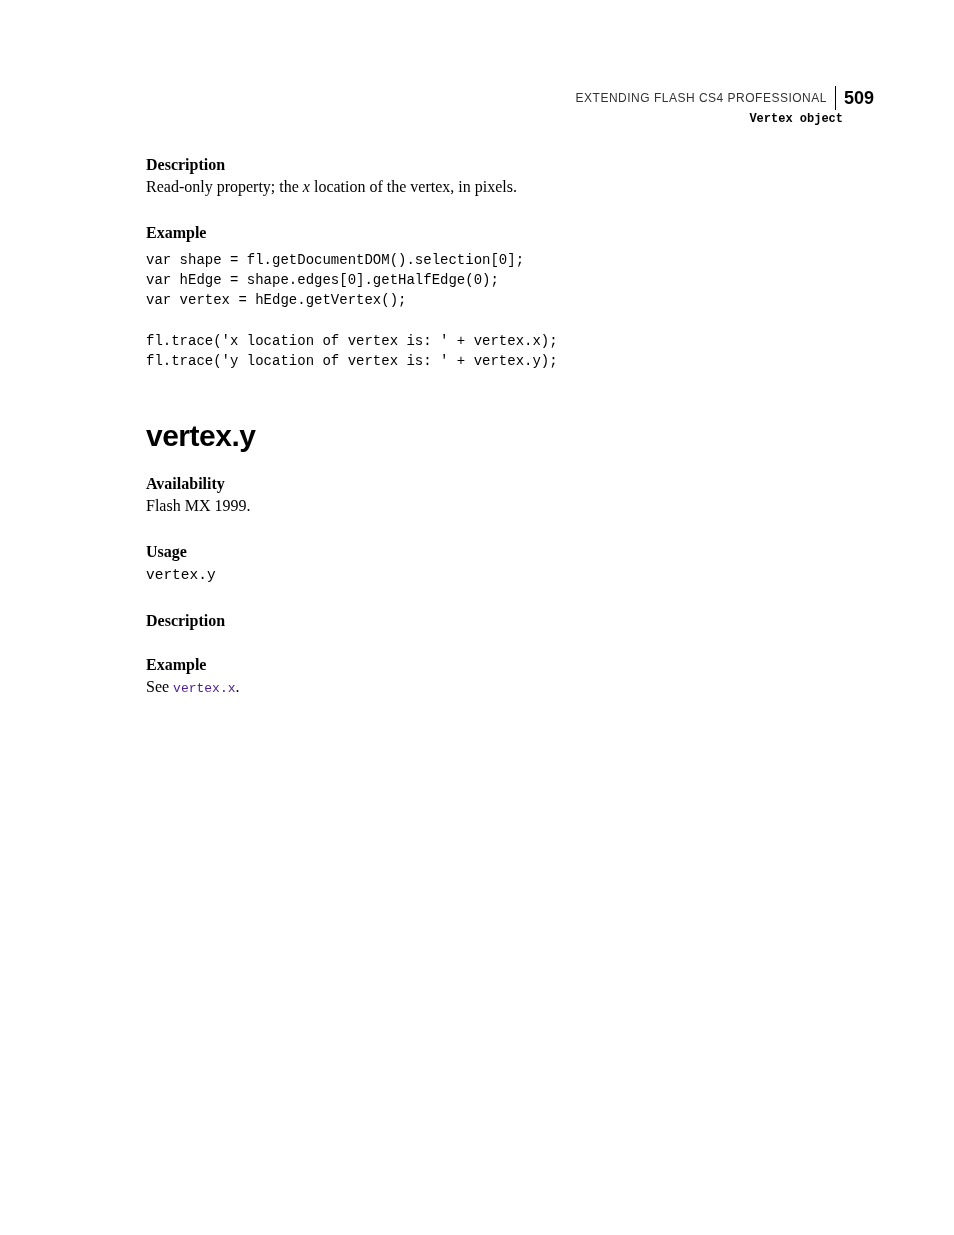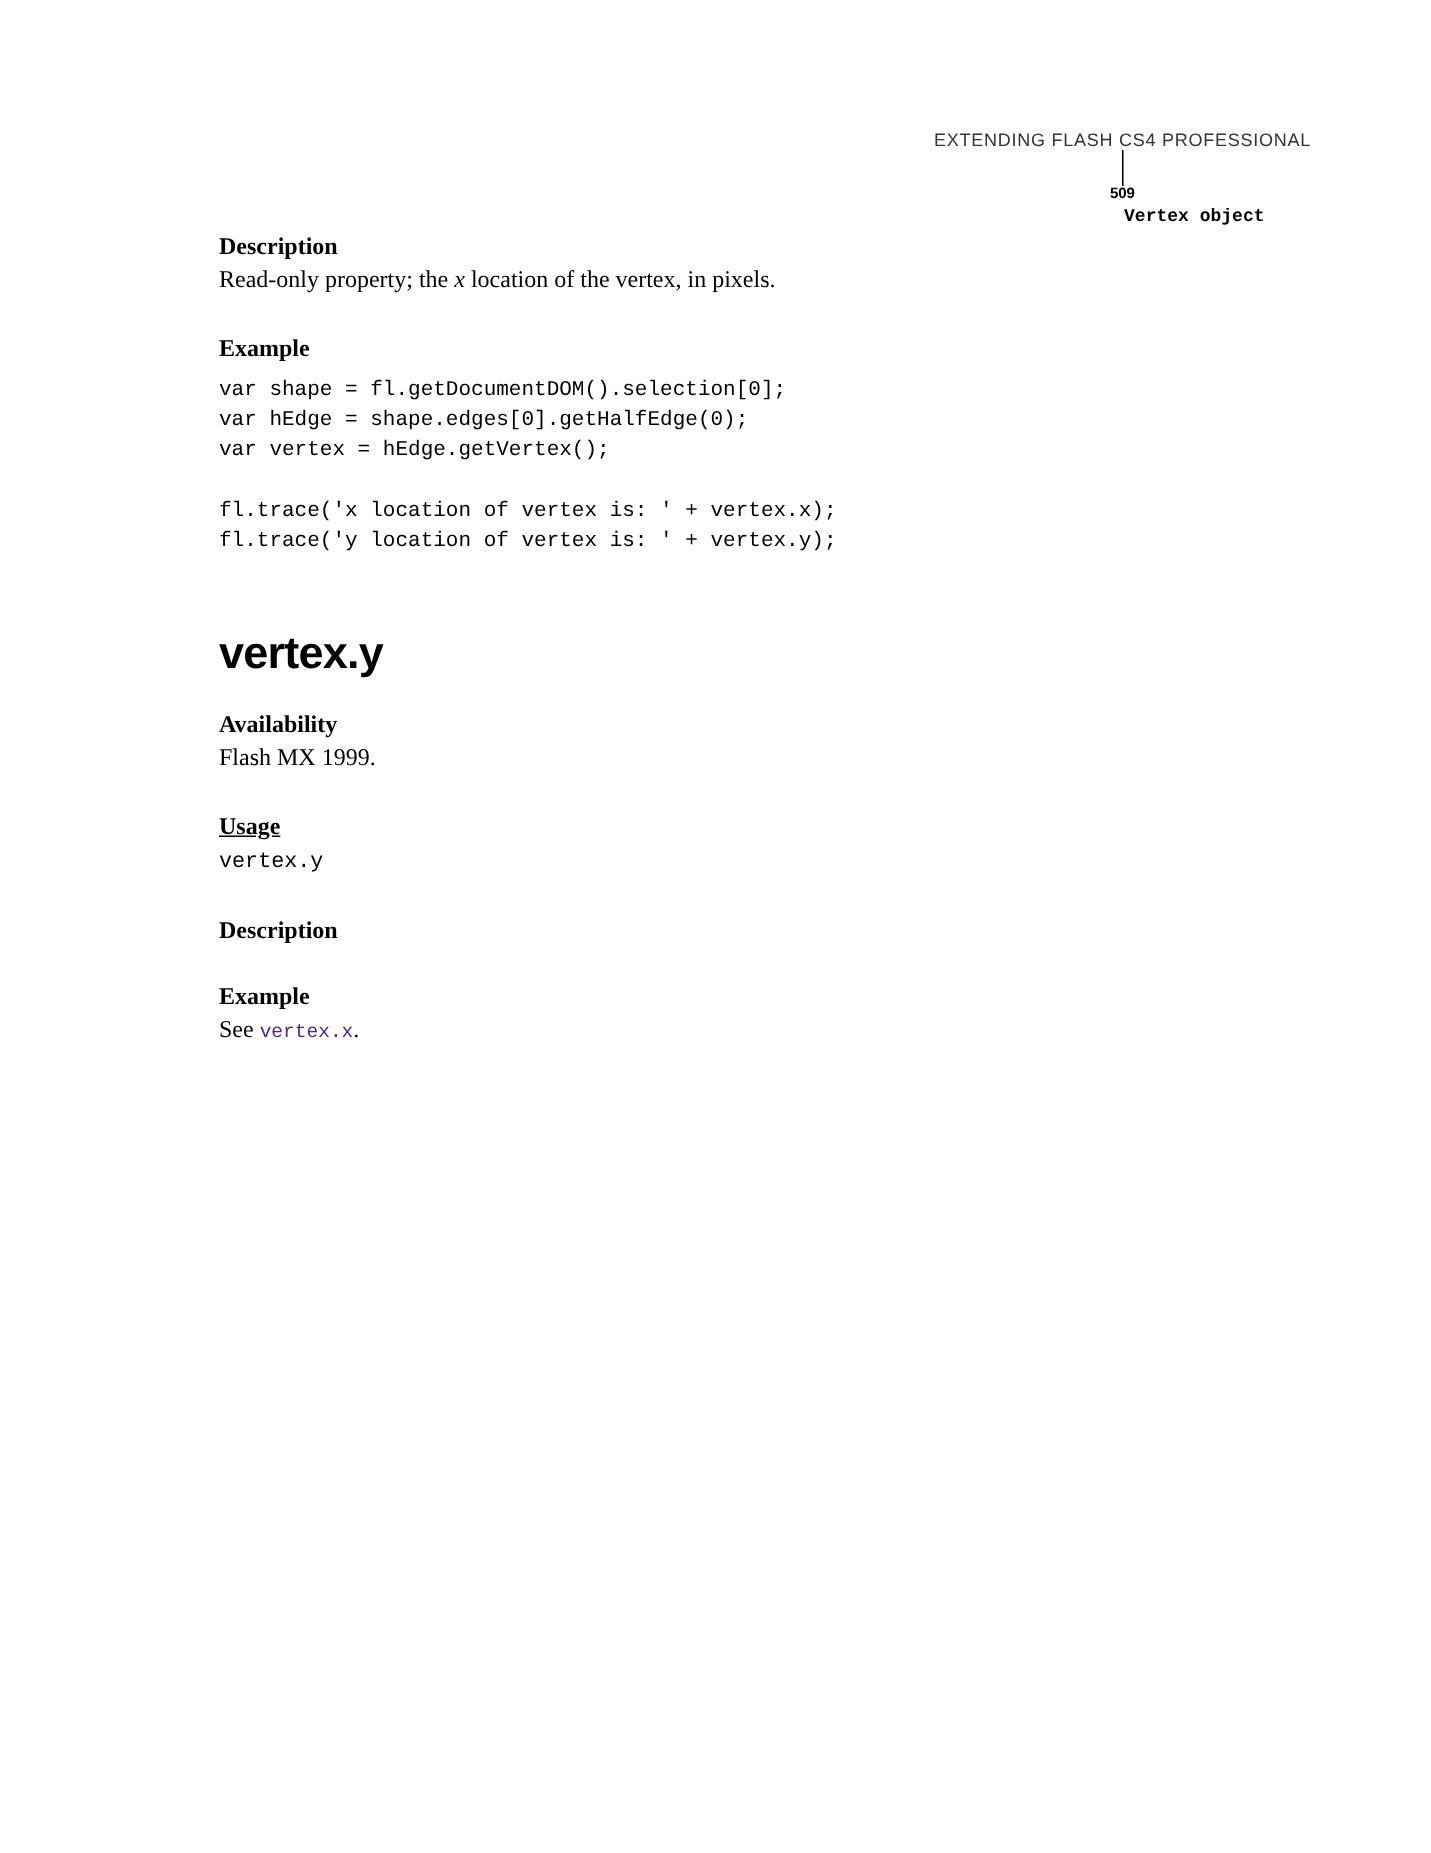--- a/index.html
+++ b/index.html
@@ -30,7 +30,6 @@
     display: flex;
     align-items: center;
     justify-content: flex-end;
-    flex-direction: column;
   }
   .running-head .book {
     font-family: "Myriad Pro", "Helvetica Neue", Arial, sans-serif;

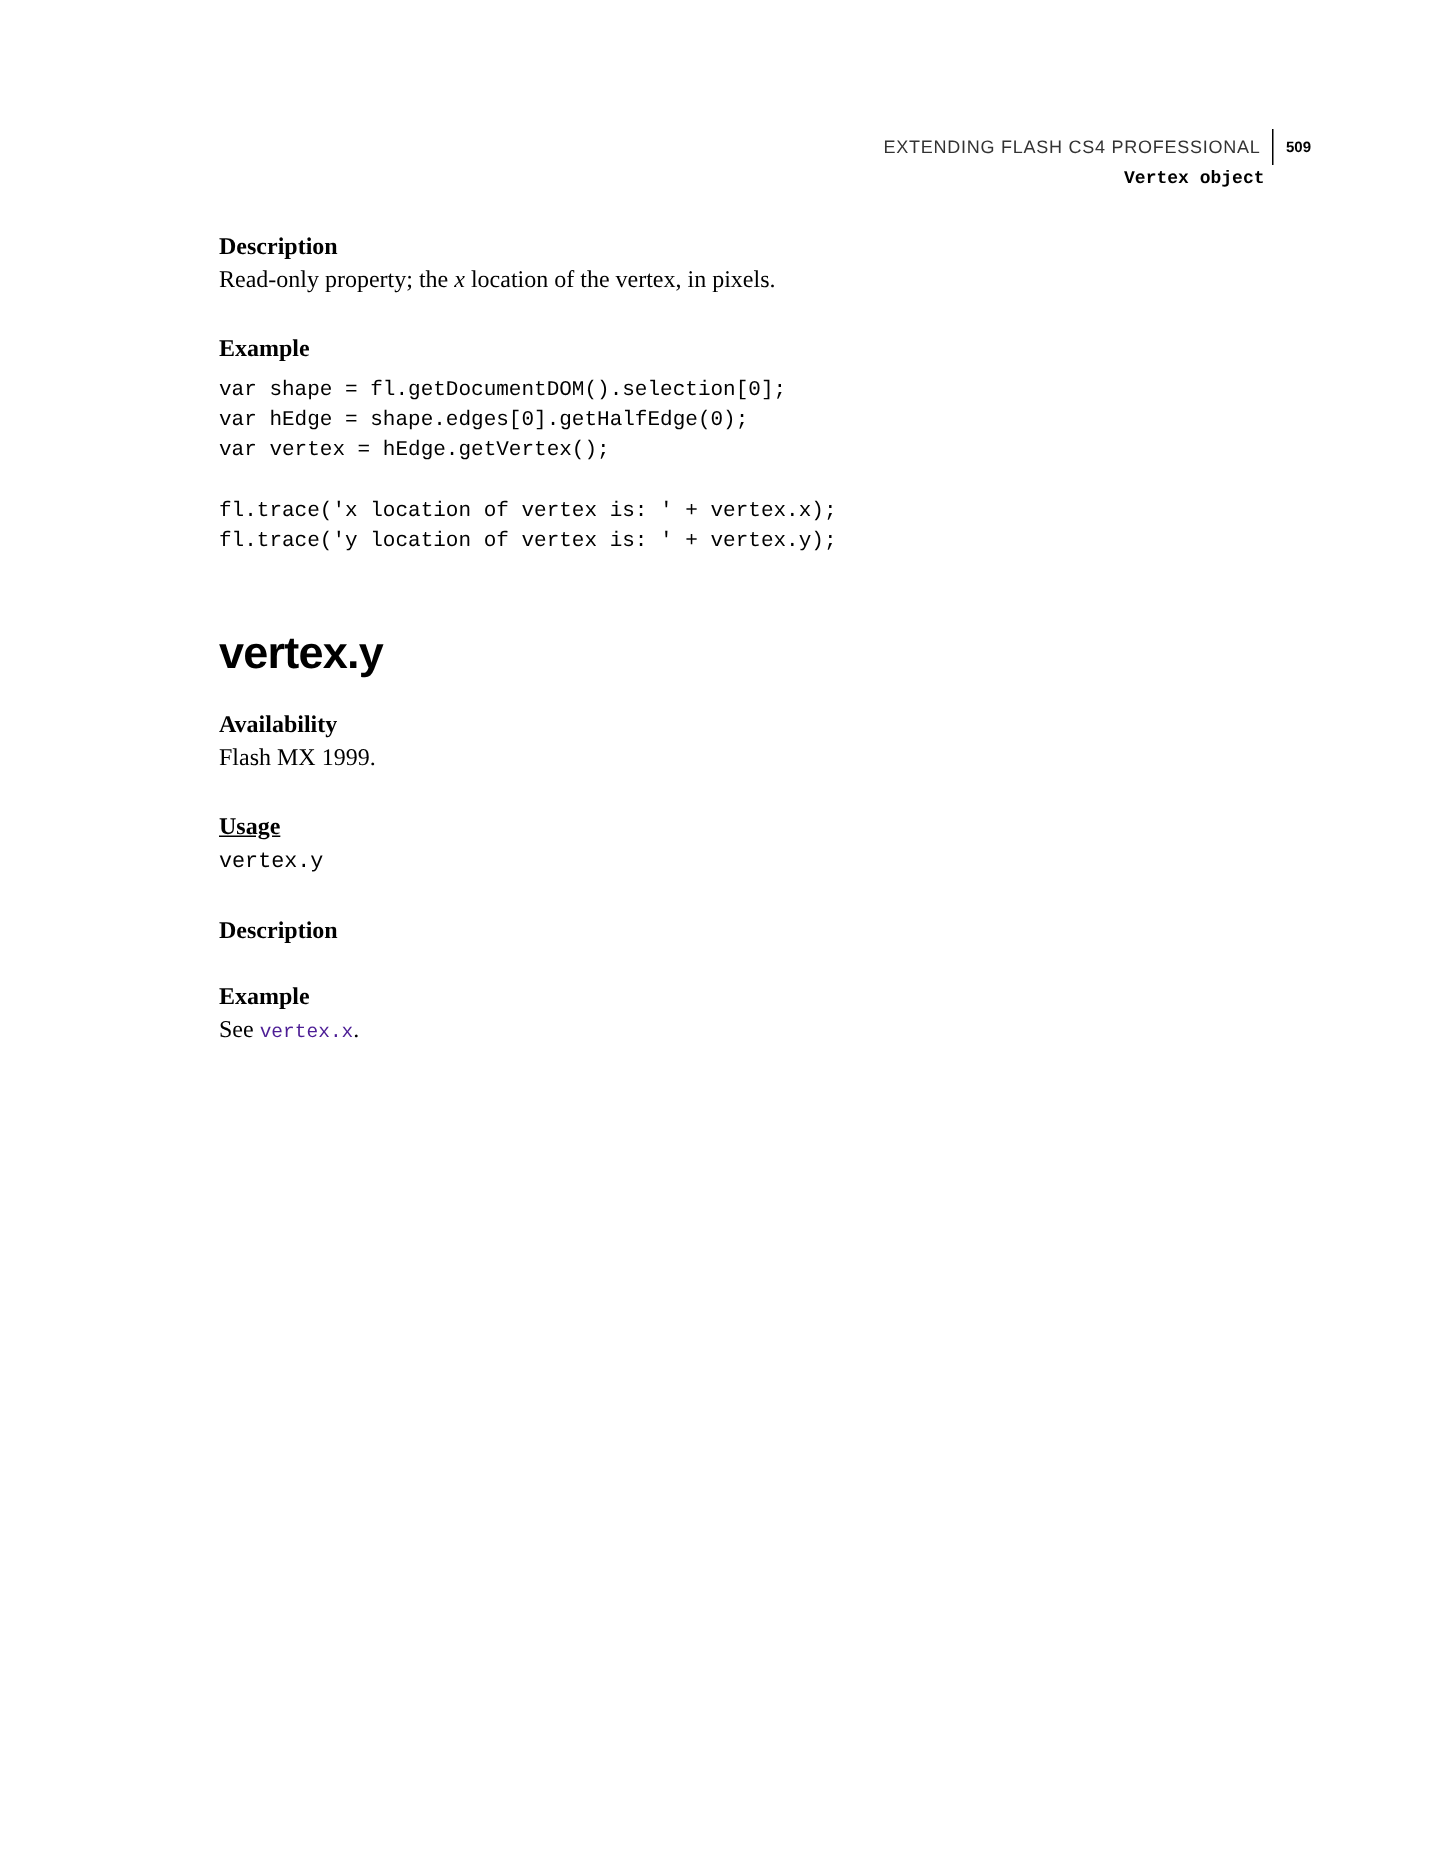--- a/index.html
+++ b/index.html
@@ -47,7 +47,7 @@
   }
   .running-head .pagenum {
     font-family: "Myriad Pro", "Helvetica Neue", Arial, sans-serif;
-    font-size: 10px;
+    font-size: 18px;
     font-weight: 700;
     color: #000;
   }

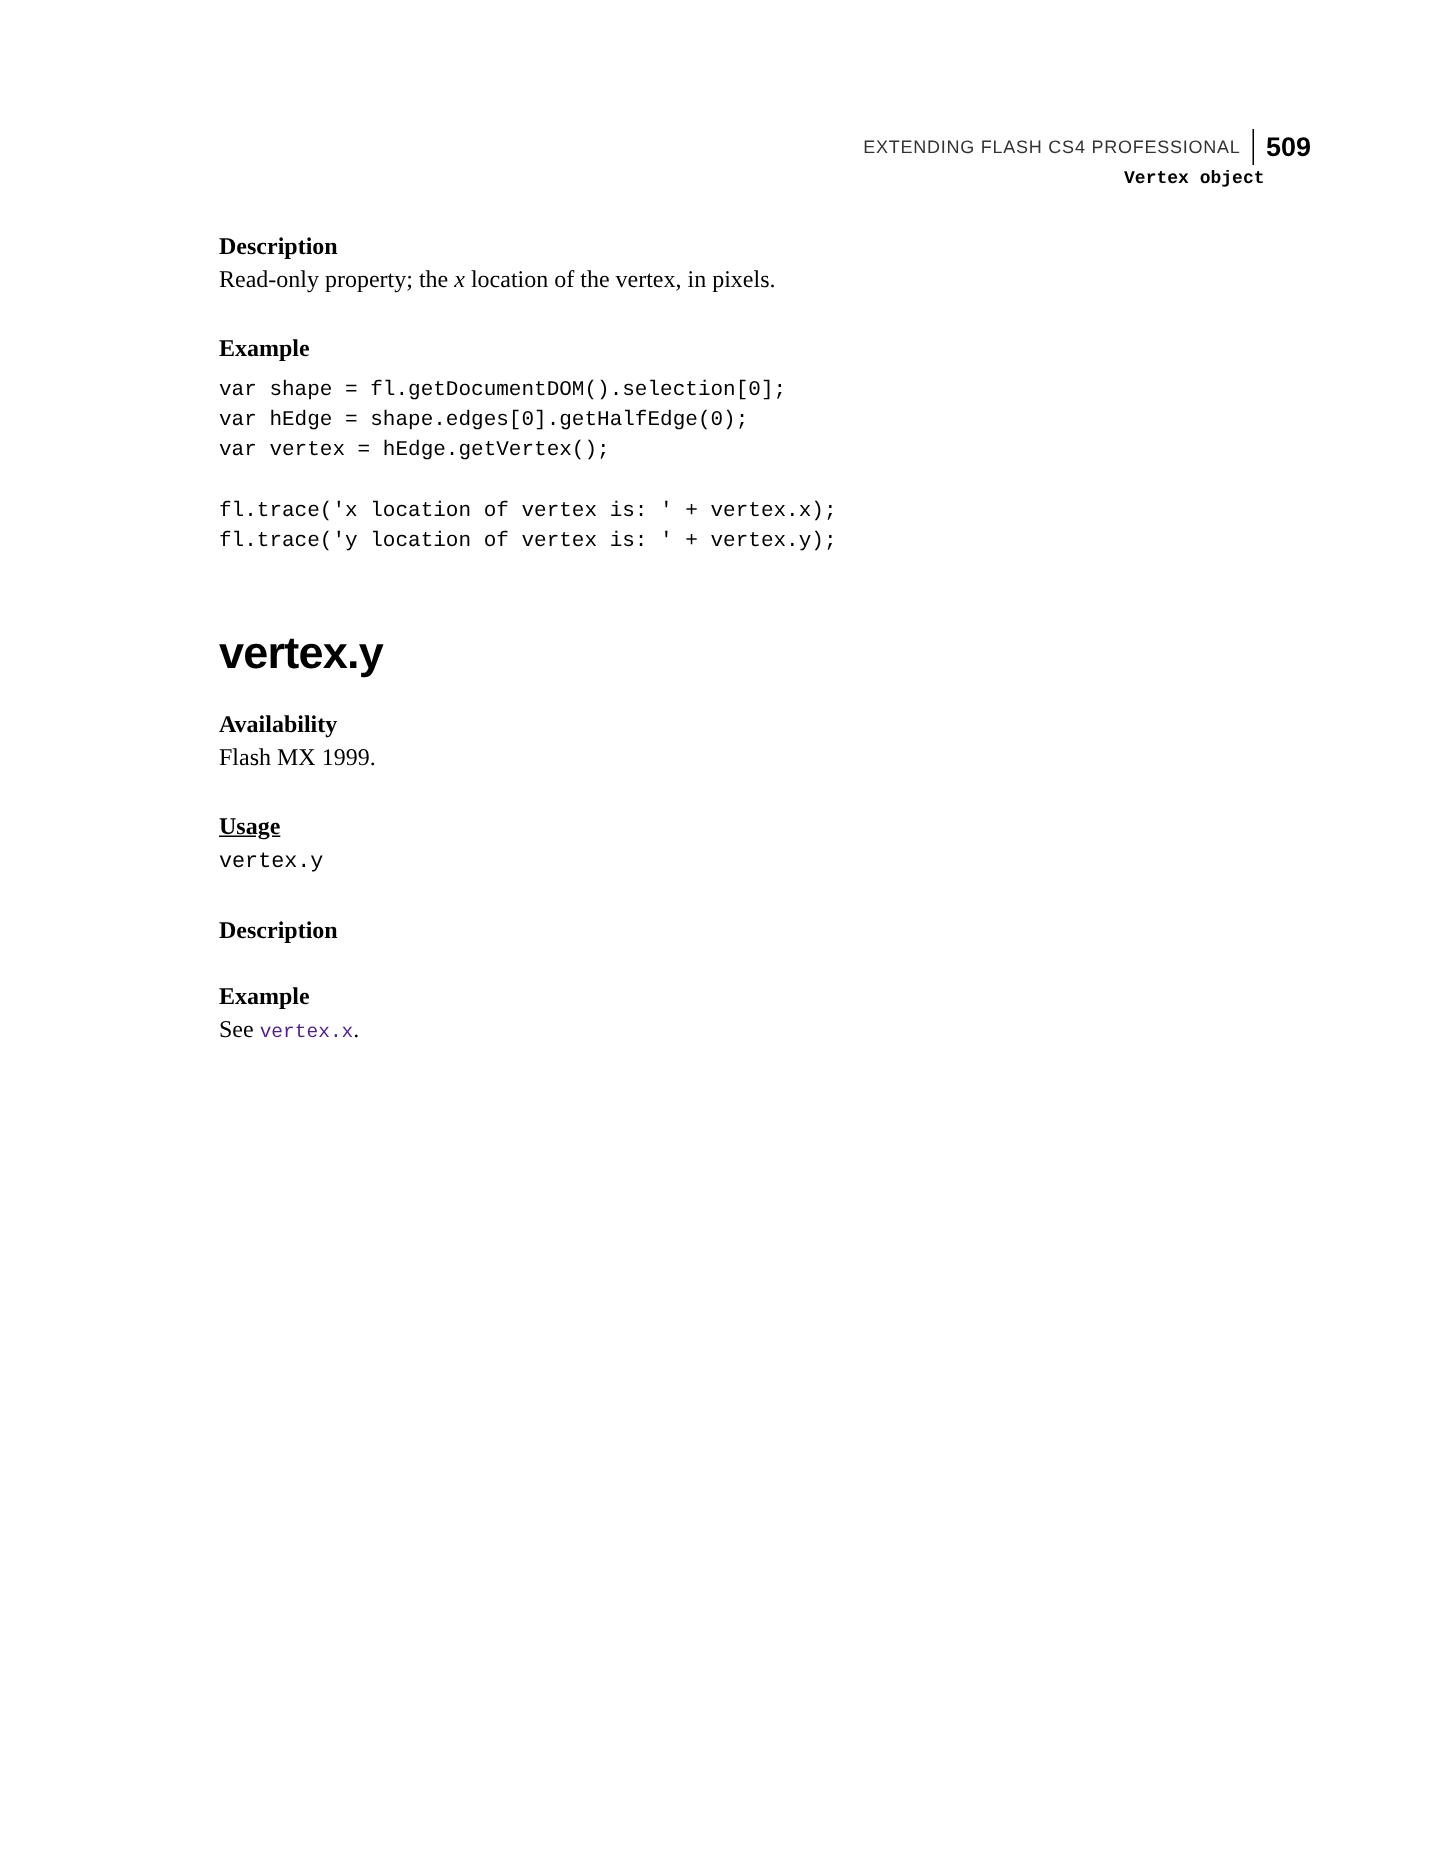--- a/index.html
+++ b/index.html
@@ -134,7 +134,7 @@
     <div class="sect-label">Availability</div>
     <div class="body-text">Flash MX 1999.</div>
 
-    <div class="sect-label" style="margin-top:26px;text-decoration:underline;">Usage</div>
+    <div class="sect-label" style="margin-top:26px;">Usage</div>
     <div class="body-text"><span class="mono-inline">vertex.y</span></div>
 
     <div class="sect-label" style="margin-top:26px;">Description</div>

